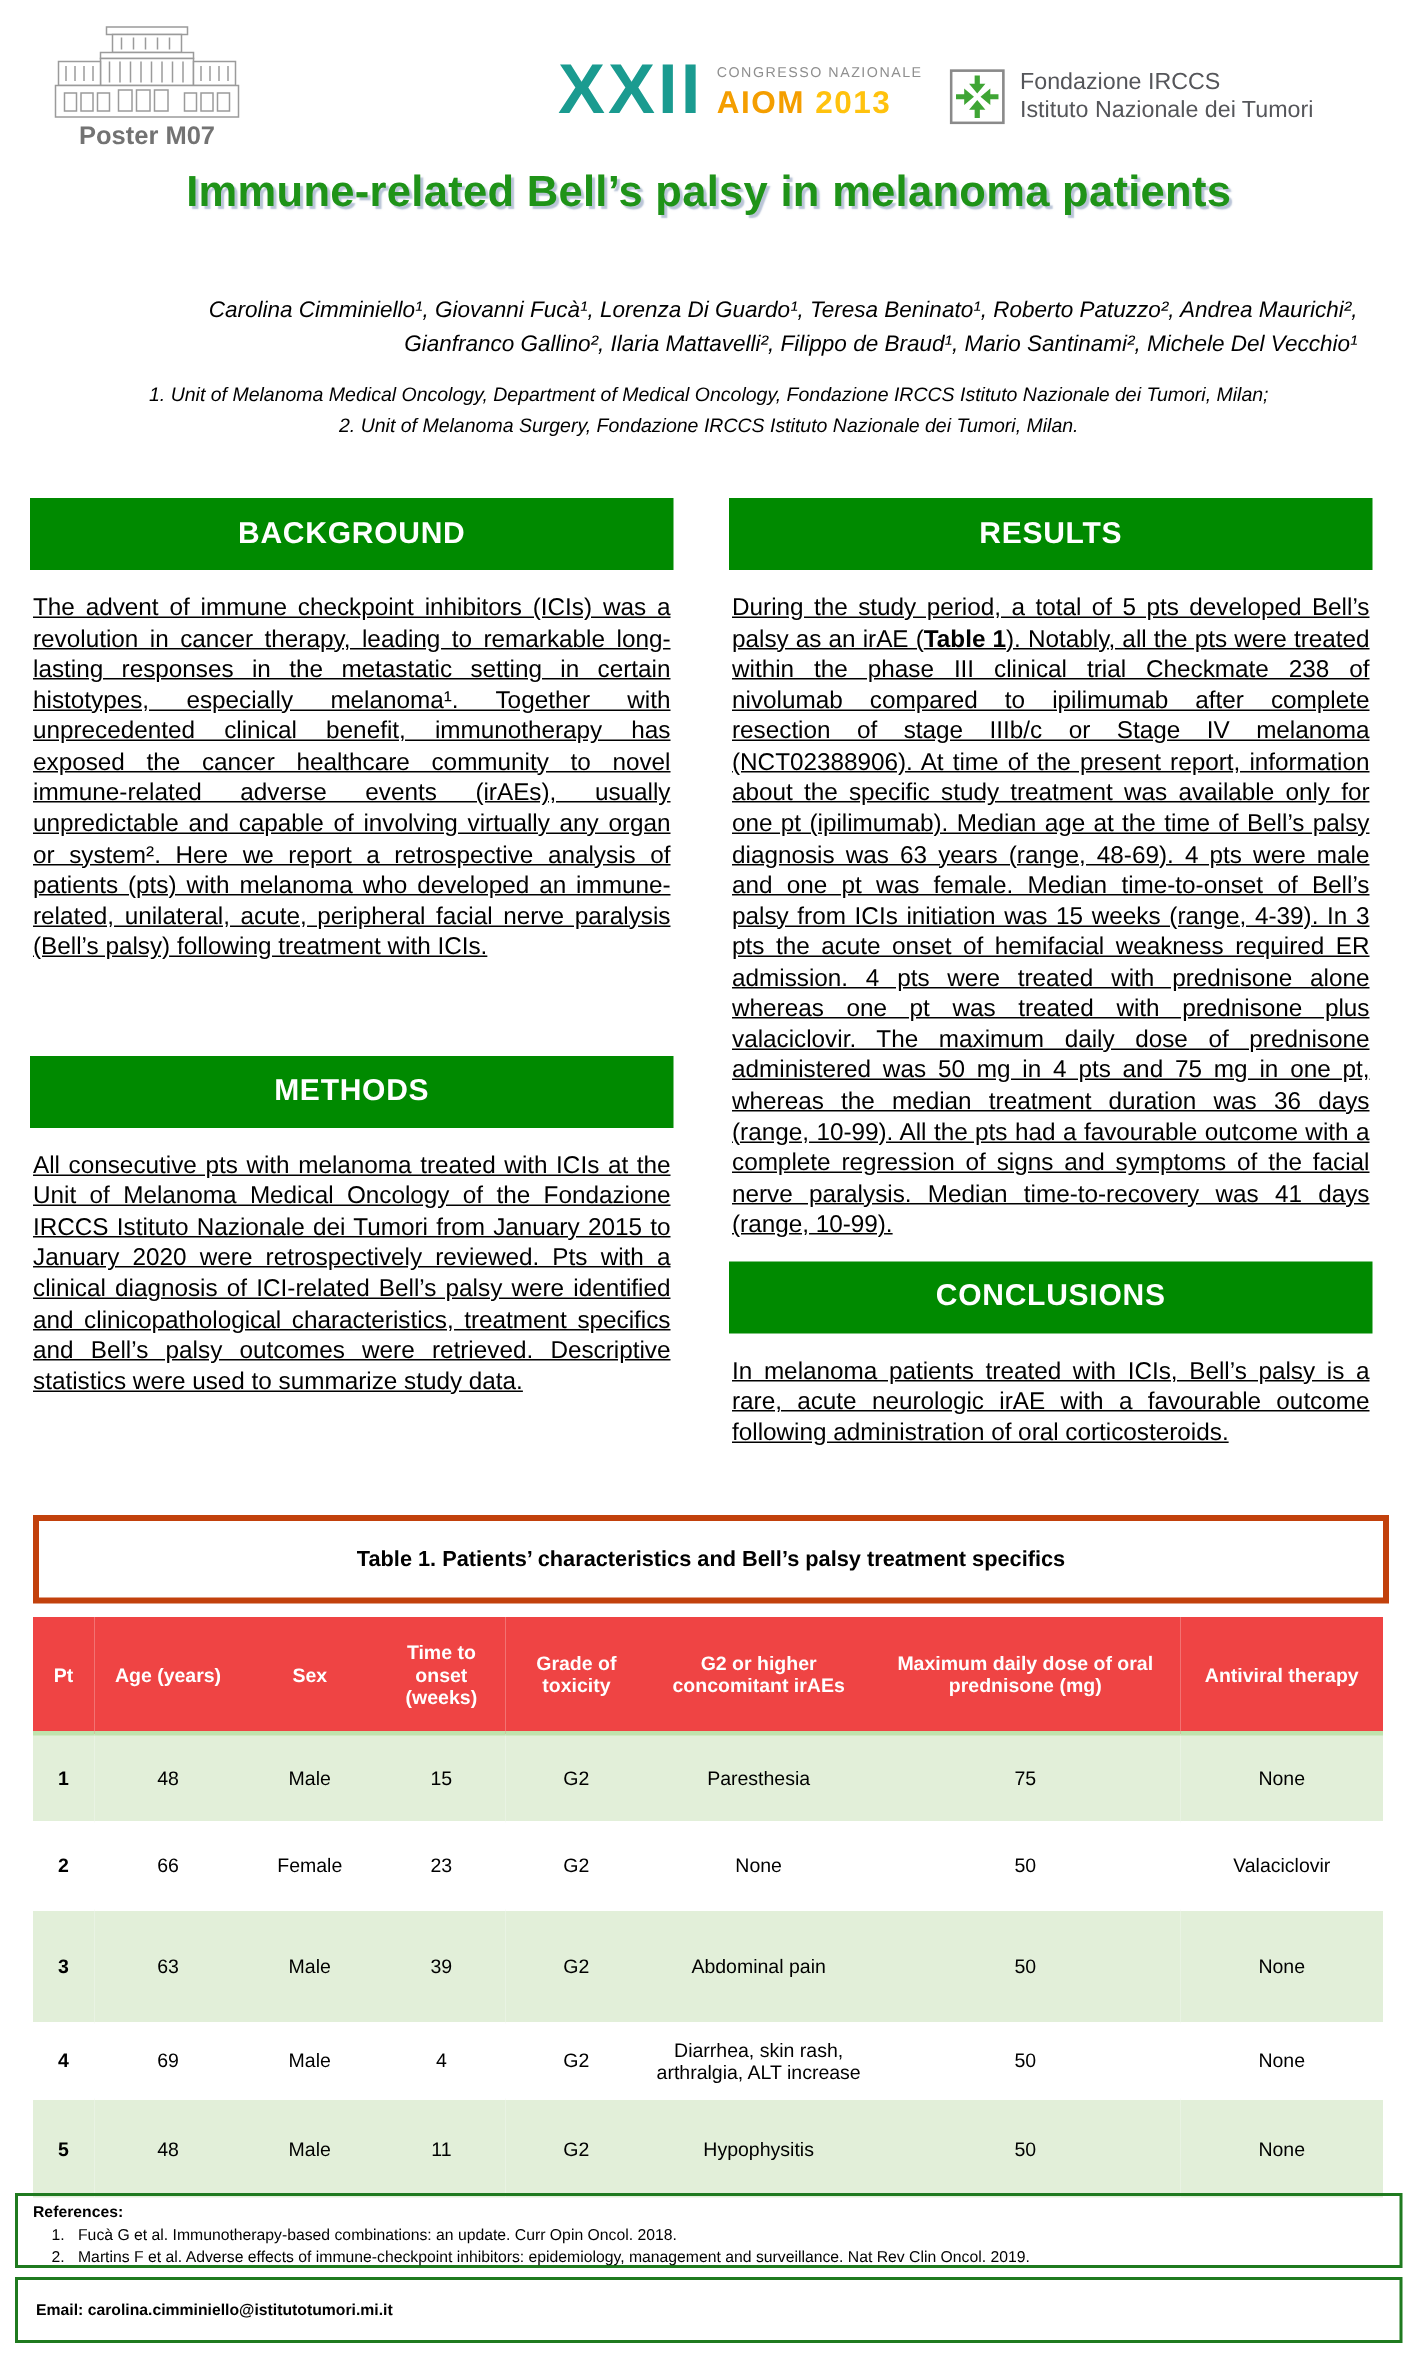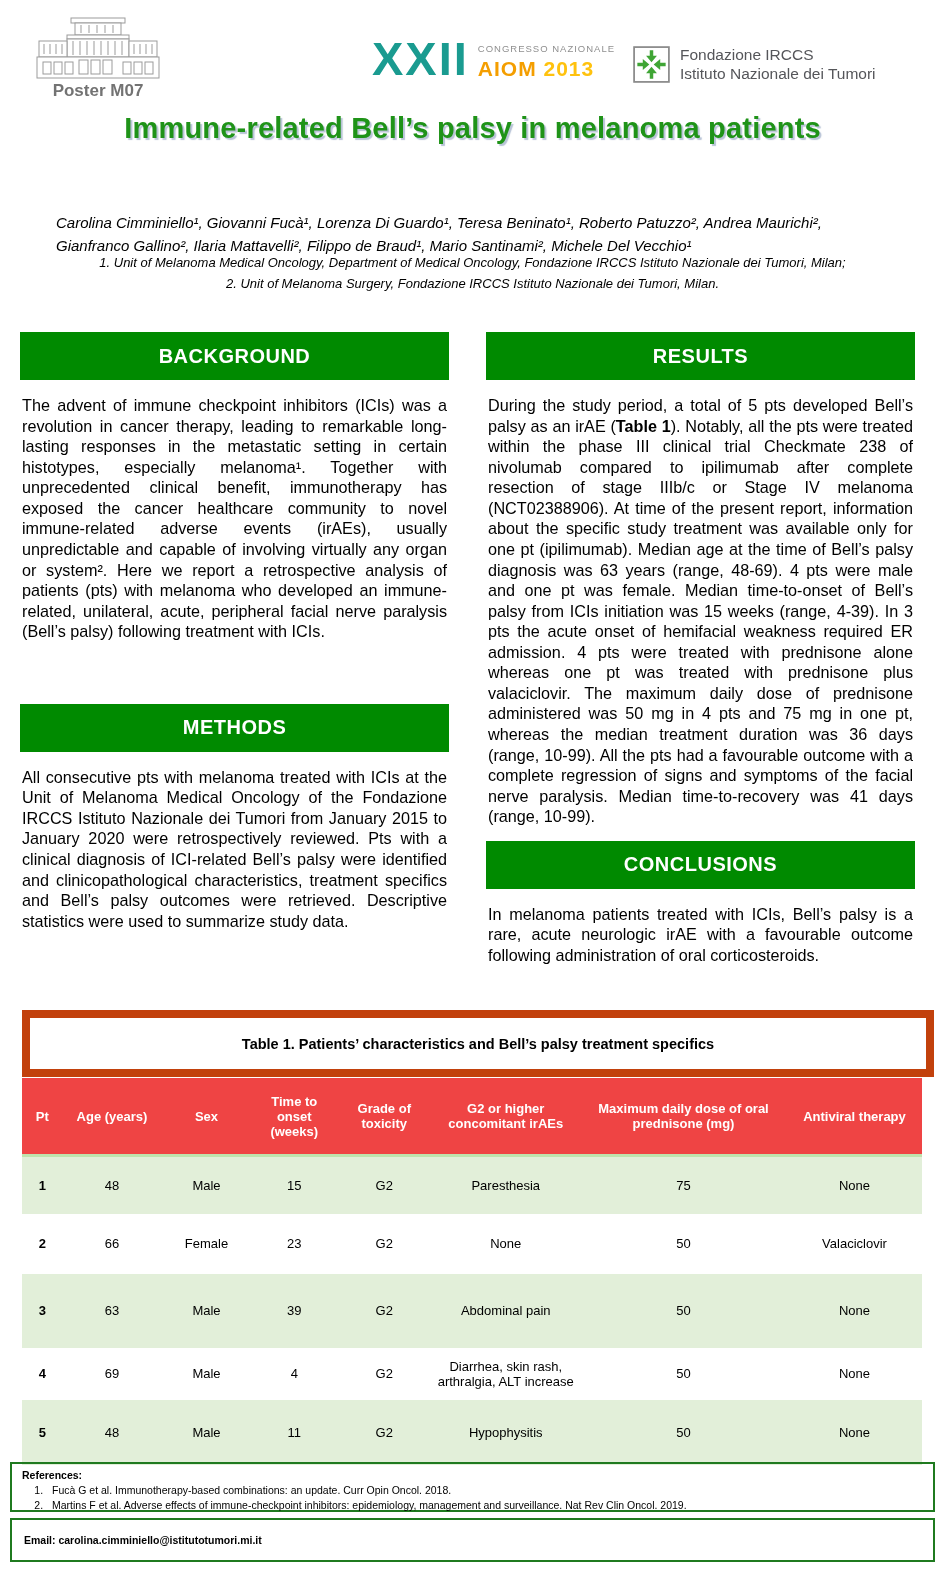--- a/index.html
+++ b/index.html
@@ -34,8 +34,8 @@
     text-shadow:2px 2px 1px rgba(125,145,180,0.55);
   }
   .authors{
-    position:absolute;top:196px;left:40px;width:865px;margin:16px;
-    text-align:left;font-style:italic;font-size:15px;line-height:1.5;
+    position:absolute;top:196px;left:40px;width:865px;margin:0;
+    text-align:right;font-style:italic;font-size:15px;line-height:1.5;
   }
   .affiliations{
     position:absolute;top:253px;left:40px;width:865px;margin:0;

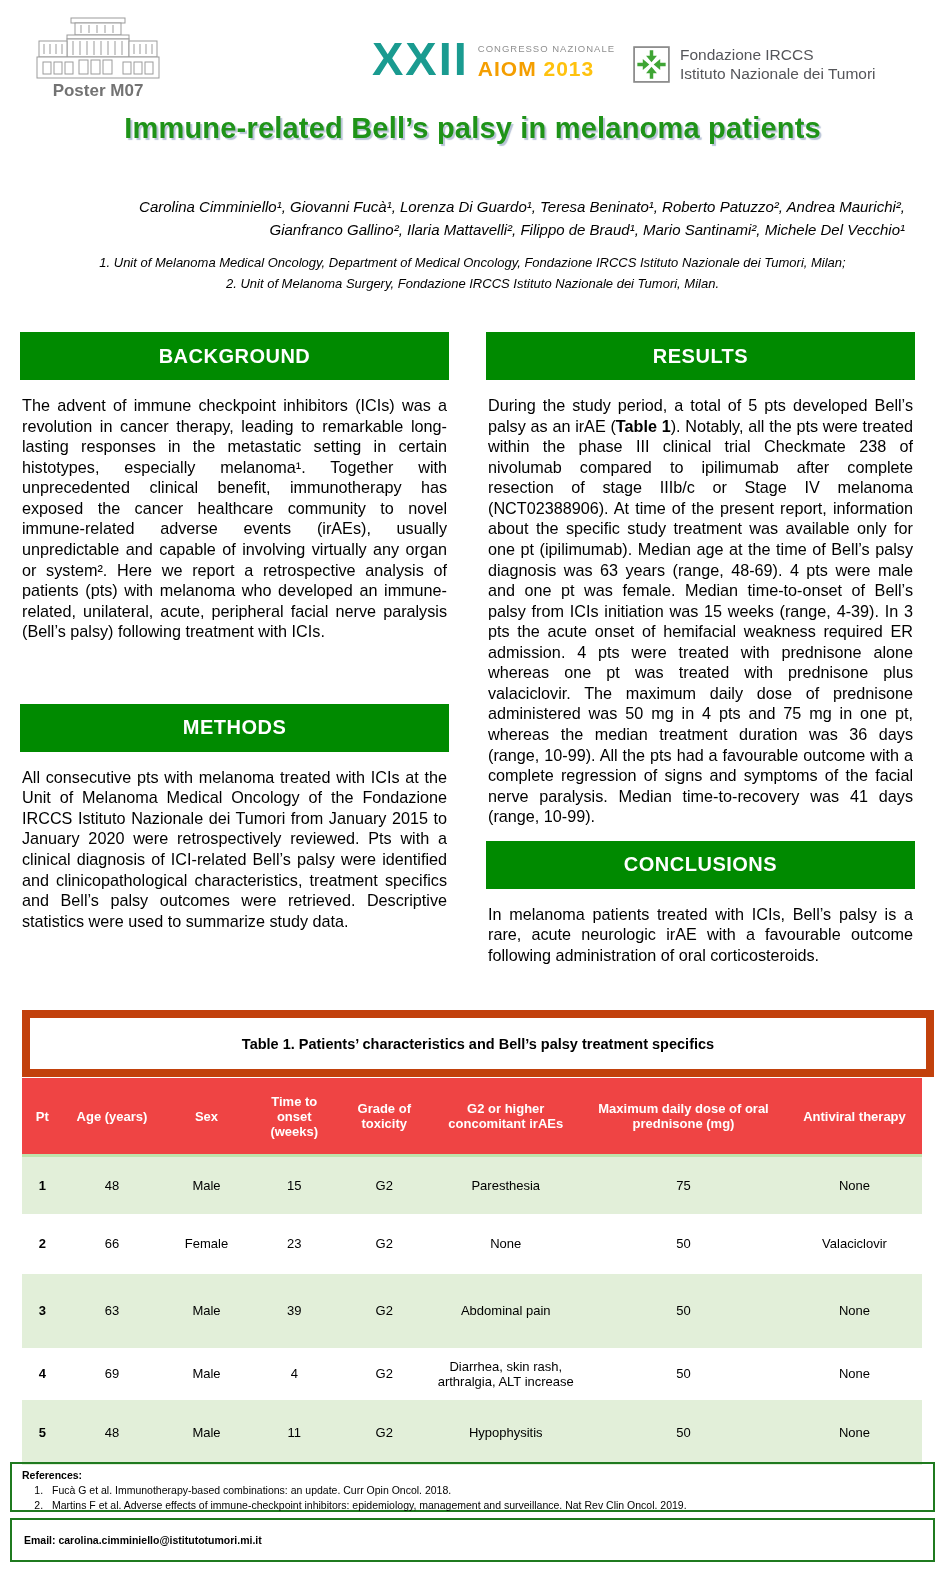--- a/index.html
+++ b/index.html
@@ -49,7 +49,7 @@
     font-weight:bold;font-size:20px;letter-spacing:0.5px;
     display:flex;align-items:center;justify-content:center;
   }
-  .body-text{margin:15px 2px 0 2px;font-size:16.2px;line-height:1.27;text-align:justify;}
+  .body-text{margin:15px 2px 0 2px;font-size:16.2px;line-height:1.27;text-align:justify;text-decoration:underline;}
   .methods-bar{margin-top:62px;}
   .conclusions-bar{margin-top:14px;}
   

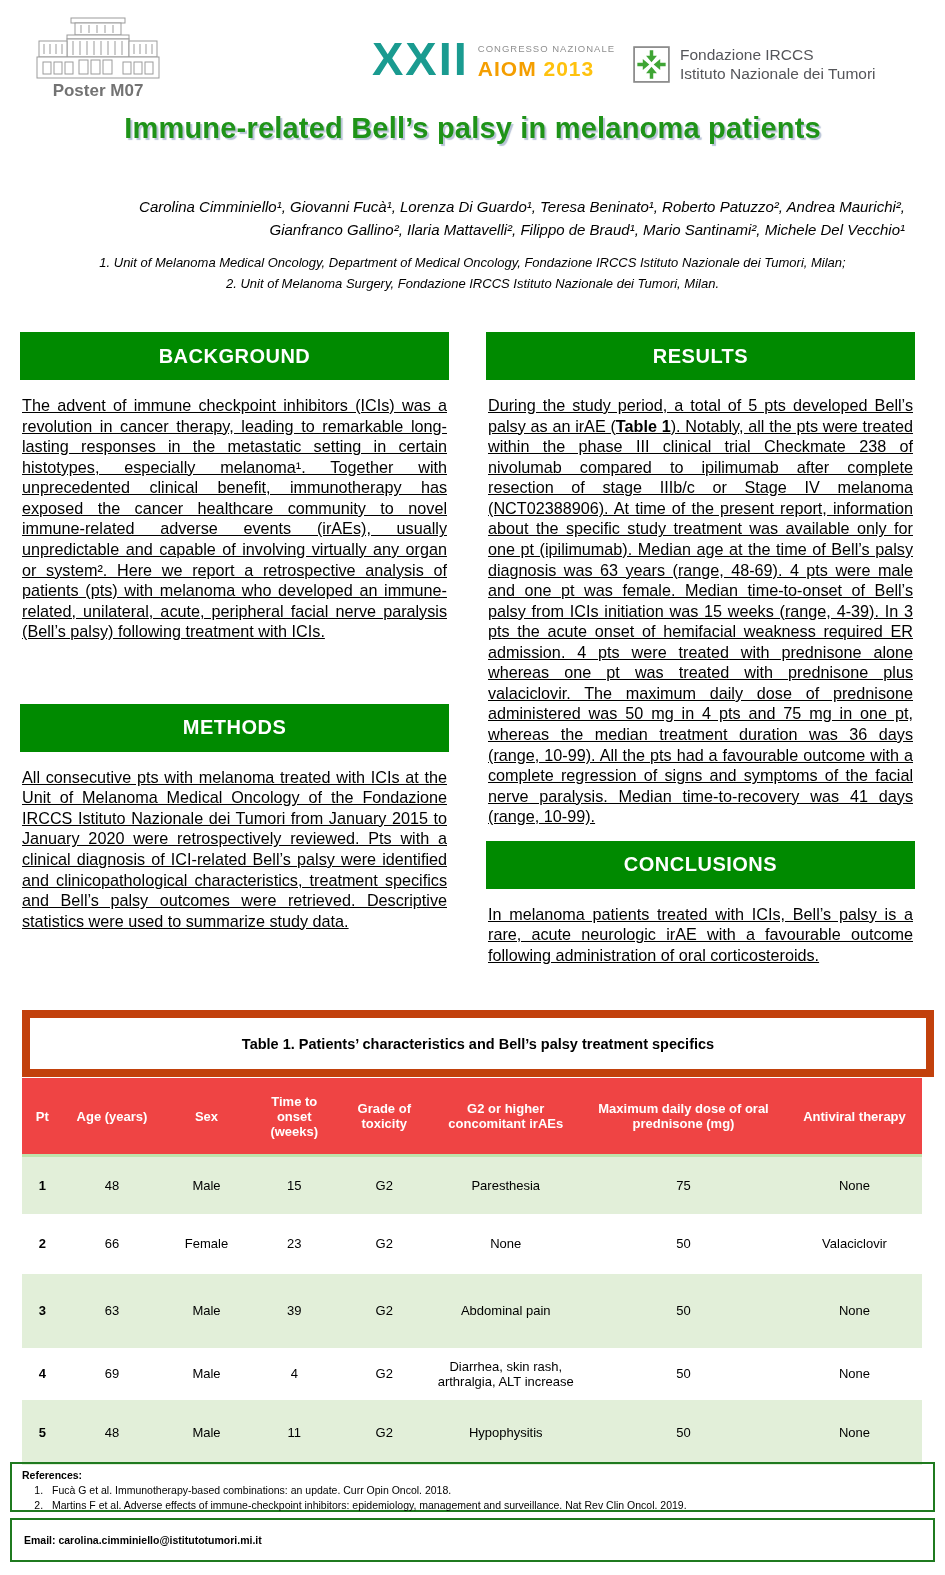--- a/index.html
+++ b/index.html
@@ -55,7 +55,7 @@
   
   .table-title-box{
     position:absolute;top:1010px;left:22px;width:896px;height:51px;
-    border:8px solid #c2410c;
+    border:4px solid #c2410c;
     display:flex;align-items:center;justify-content:center;
     font-weight:bold;font-size:14.5px;
   }

